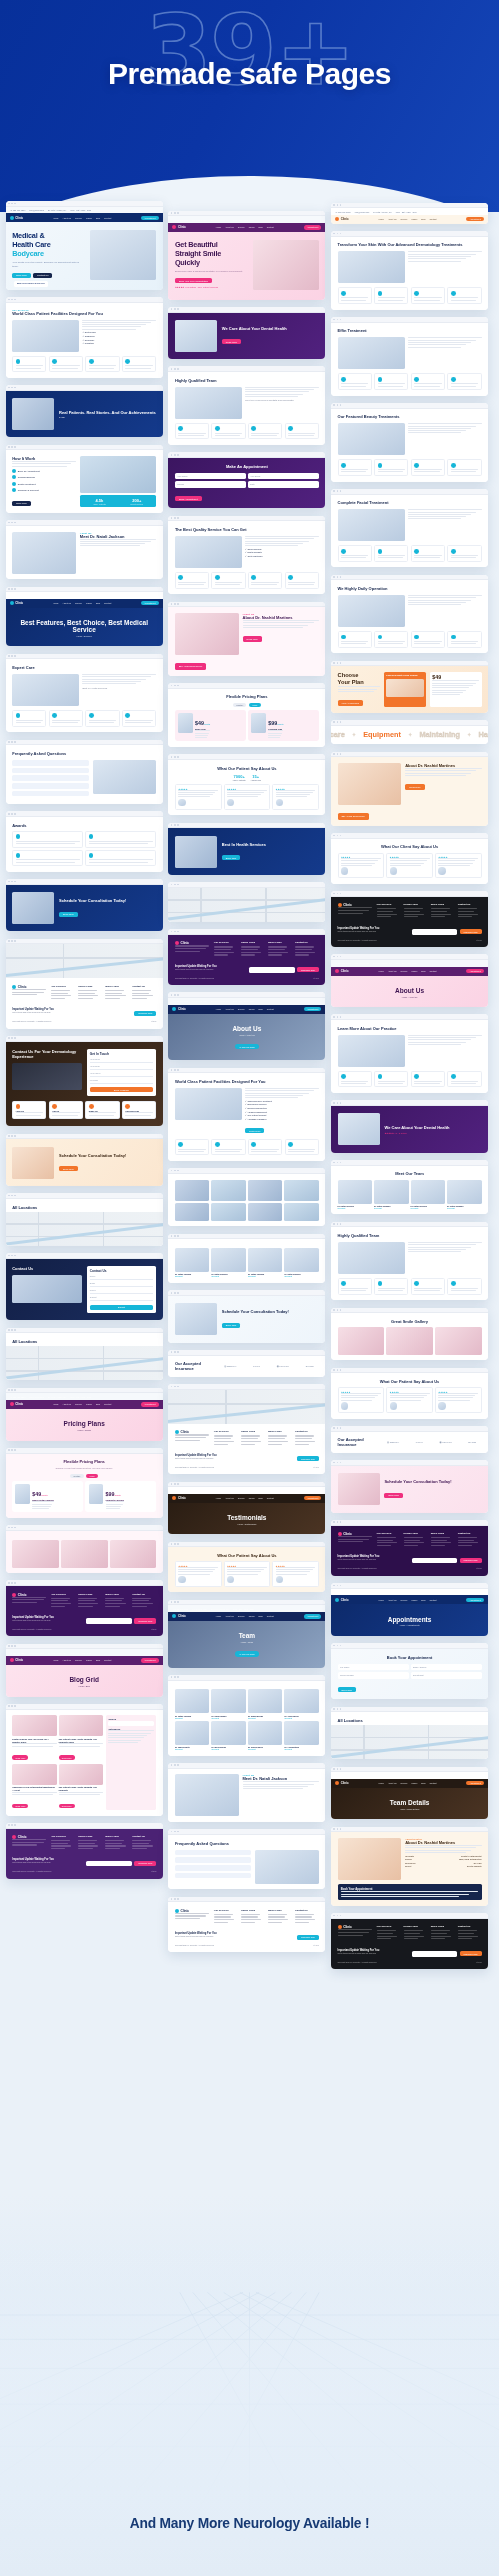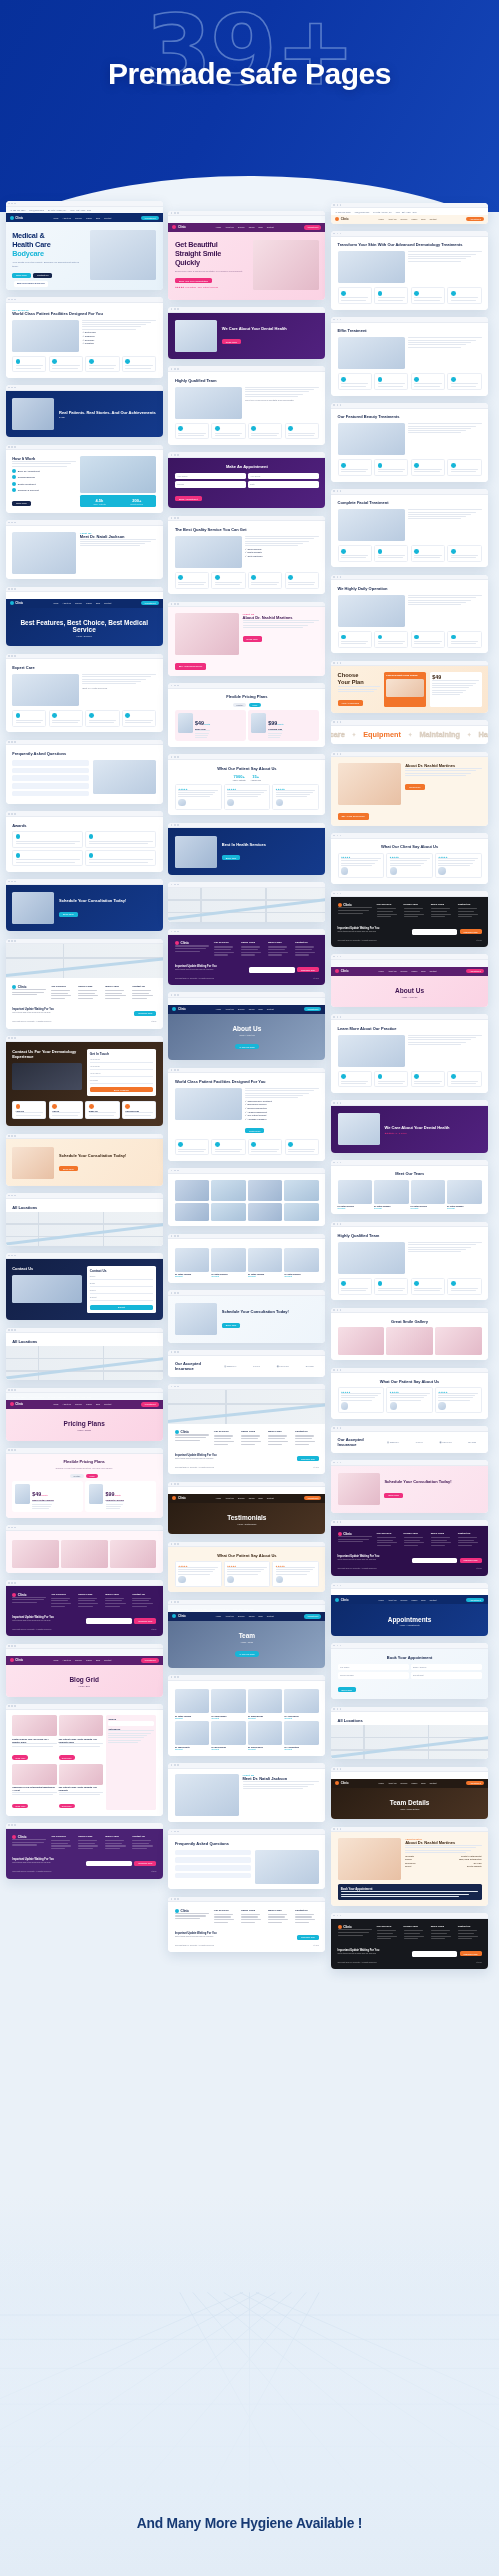--- a/index.html
+++ b/index.html
@@ -3018,7 +3018,7 @@
 
 <div class="overlay-fade"></div>
 
-<div class="footline">And Many More Hygiene Available !</div>
+<div class="footline">And Many More Neurology Available !</div>
 
 
 </body></html>

